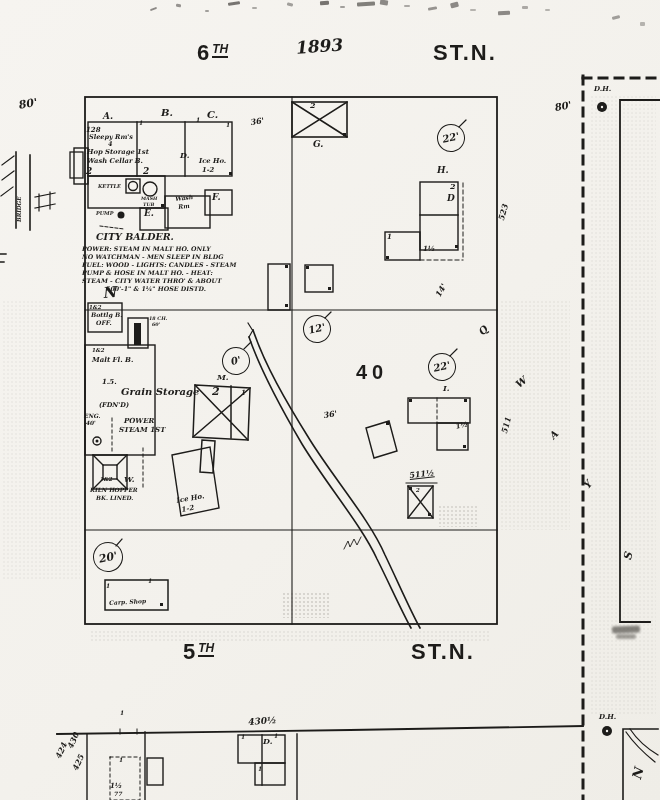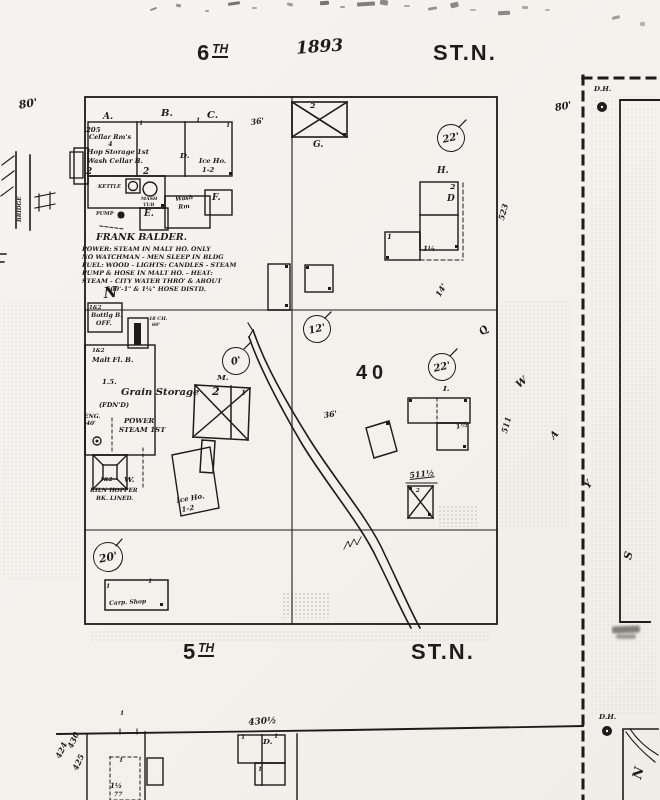--- a/index.html
+++ b/index.html
@@ -227,7 +227,7 @@
       <span class="ann" style="left: 161px; top: 108px; font-size: 10px;">B.</span>
       <span class="ann" style="left: 207px; top: 110px; font-size: 10px;">C.</span>
       <span class="ann" style="left: 250px; top: 118px; font-size: 8px; transform: rotate(-8deg);">36'</span>
-      <span class="ann" style="left: 86px; top: 126px; font-size: 7px;">205</span>
+      <span class="ann" style="left: 86px; top: 126px; font-size: 7px;">128</span>
       <span class="ann" style="left: 89px; top: 134px; font-size: 6.5px;">Cellar Rm's</span>
       <span class="ann" style="left: 108px; top: 141px; font-size: 6.5px;">4</span>
       <span class="ann" style="left: 87px; top: 149px; font-size: 6.8px;">Hop Storage 1st</span>

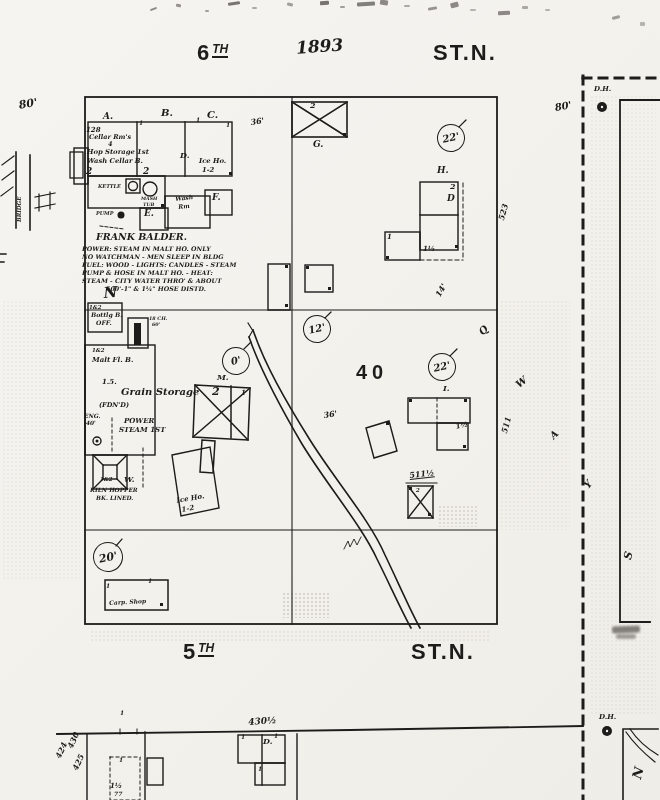--- a/index.html
+++ b/index.html
@@ -228,7 +228,7 @@
       <span class="ann" style="left: 207px; top: 110px; font-size: 10px;">C.</span>
       <span class="ann" style="left: 250px; top: 118px; font-size: 8px; transform: rotate(-8deg);">36'</span>
       <span class="ann" style="left: 86px; top: 126px; font-size: 7px;">128</span>
-      <span class="ann" style="left: 89px; top: 134px; font-size: 6.5px;">Cellar Rm's</span>
+      <span class="ann" style="left: 89px; top: 134px; font-size: 6.5px;">Sleepy Rm's</span>
       <span class="ann" style="left: 108px; top: 141px; font-size: 6.5px;">4</span>
       <span class="ann" style="left: 87px; top: 149px; font-size: 6.8px;">Hop Storage 1st</span>
       <span class="ann" style="left: 87px; top: 158px; font-size: 6.8px;">Wash Cellar B.</span>

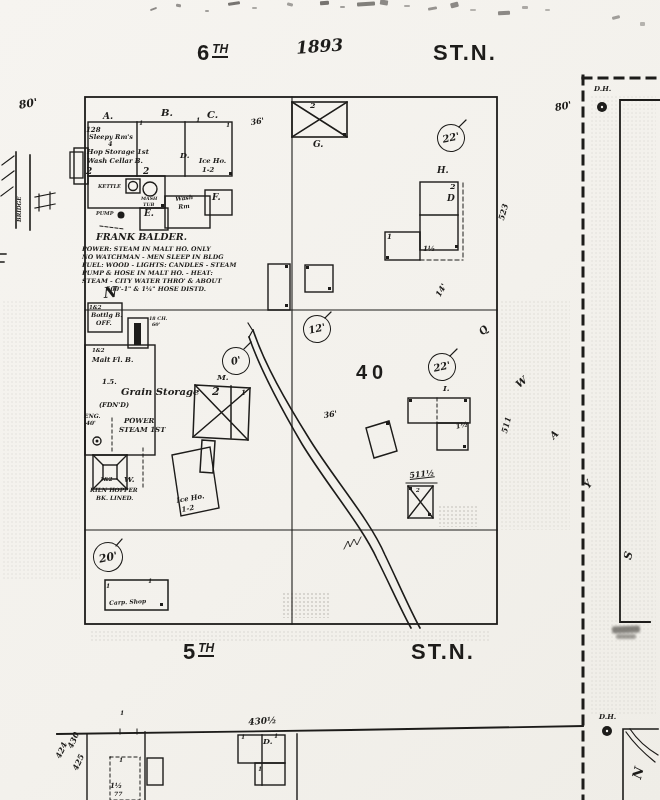--- a/index.html
+++ b/index.html
@@ -205,7 +205,7 @@
   <div class="blocknum" style="left:356px;top:362px">40</div>
 
   <div id="brewery">
-    <div class="bo">FRANK BALDER.</div>
+    <div class="bo">CITY BALDER.</div>
     <div id="brewery-notes">
         <div class="note-line">POWER: STEAM IN MALT HO. ONLY</div>
         <div class="note-line">NO WATCHMAN - MEN SLEEP IN BLDG</div>

